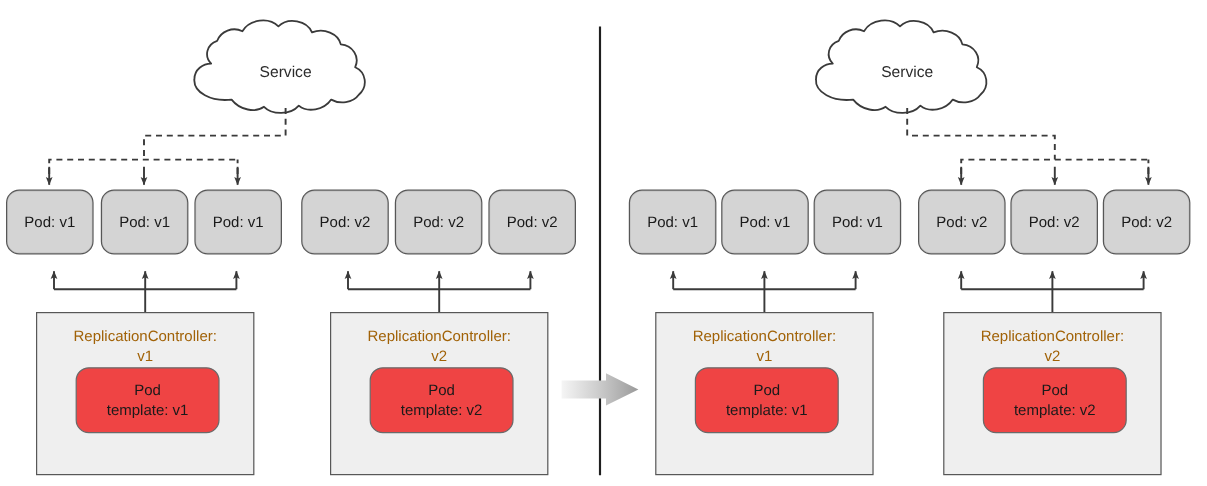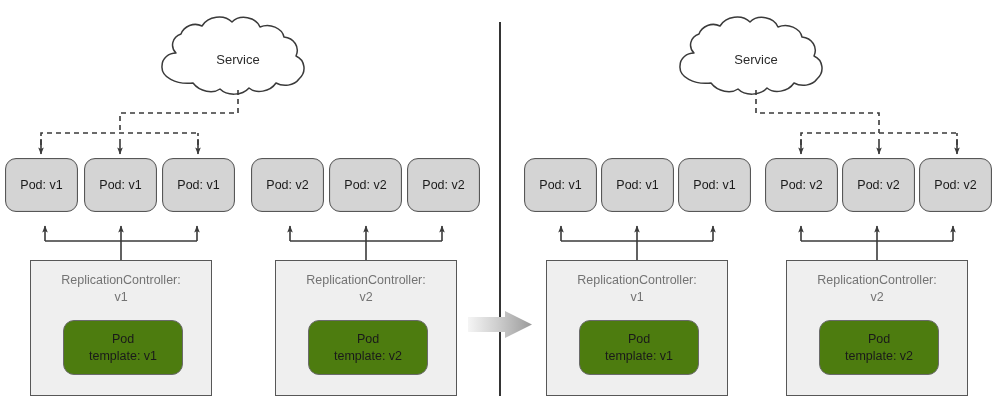--- a/index.html
+++ b/index.html
@@ -15,7 +15,7 @@
   .rc{width:182px;height:136px;border:1.6px solid #575757;background:#efefef;
       display:block;}
   .rc-label{position:absolute;left:0;right:0;top:11px;font-size:12.5px;
-            line-height:1.35;text-align:center;color:#737373;}
+            line-height:1.35;text-align:center;color:#a16207;}
   .podtpl{position:absolute;left:32px;top:59px;width:118px;height:53px;
           border:1.6px solid #6a6a6a;border-radius:11px;background:#4d7c0f;
           display:flex;align-items:center;justify-content:center;

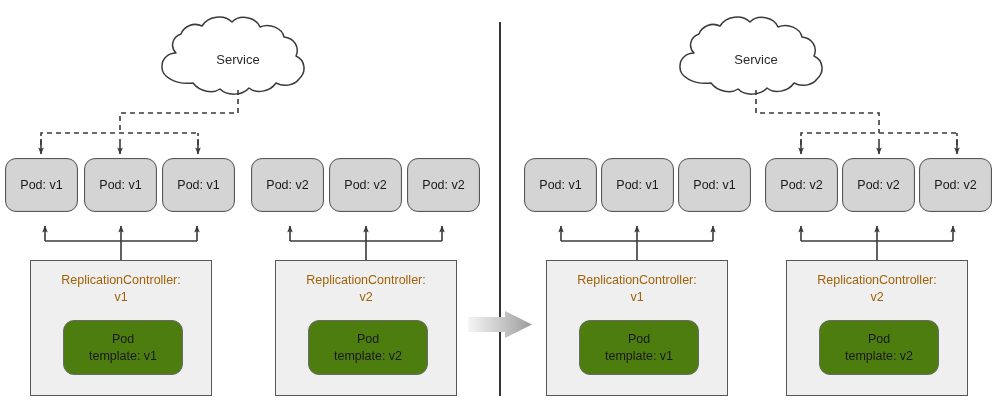--- a/index.html
+++ b/index.html
@@ -16,8 +16,8 @@
       display:block;}
   .rc-label{position:absolute;left:0;right:0;top:11px;font-size:12.5px;
             line-height:1.35;text-align:center;color:#a16207;}
-  .podtpl{position:absolute;left:32px;top:59px;width:118px;height:53px;
-          border:1.6px solid #6a6a6a;border-radius:11px;background:#4d7c0f;
+  .podtpl{position:absolute;left:32px;top:45px;width:118px;height:53px;
+          border:1.6px solid #6a6a6a;border-radius:11px;background:#ef4444;
           display:flex;align-items:center;justify-content:center;
           font-size:12.5px;line-height:1.3;text-align:center;color:#1a1a1a;}
   .cloud-label{position:absolute;font-size:13px;color:#2b2b2b;text-align:center;

